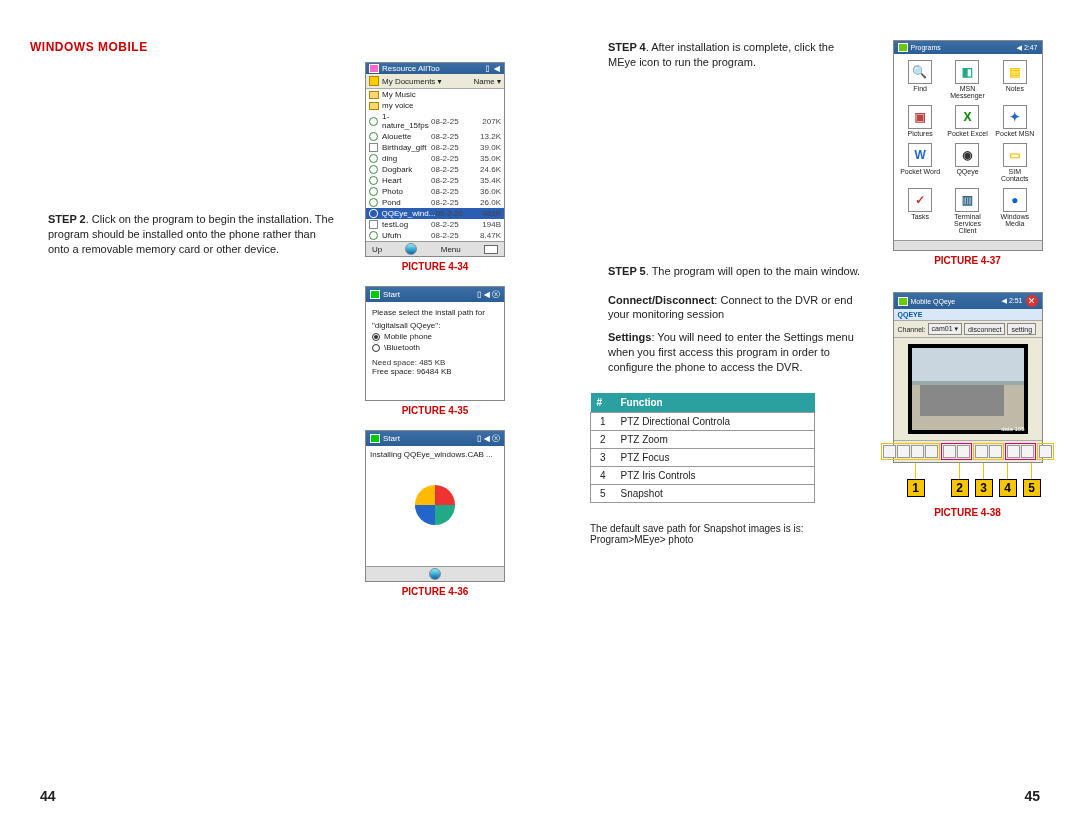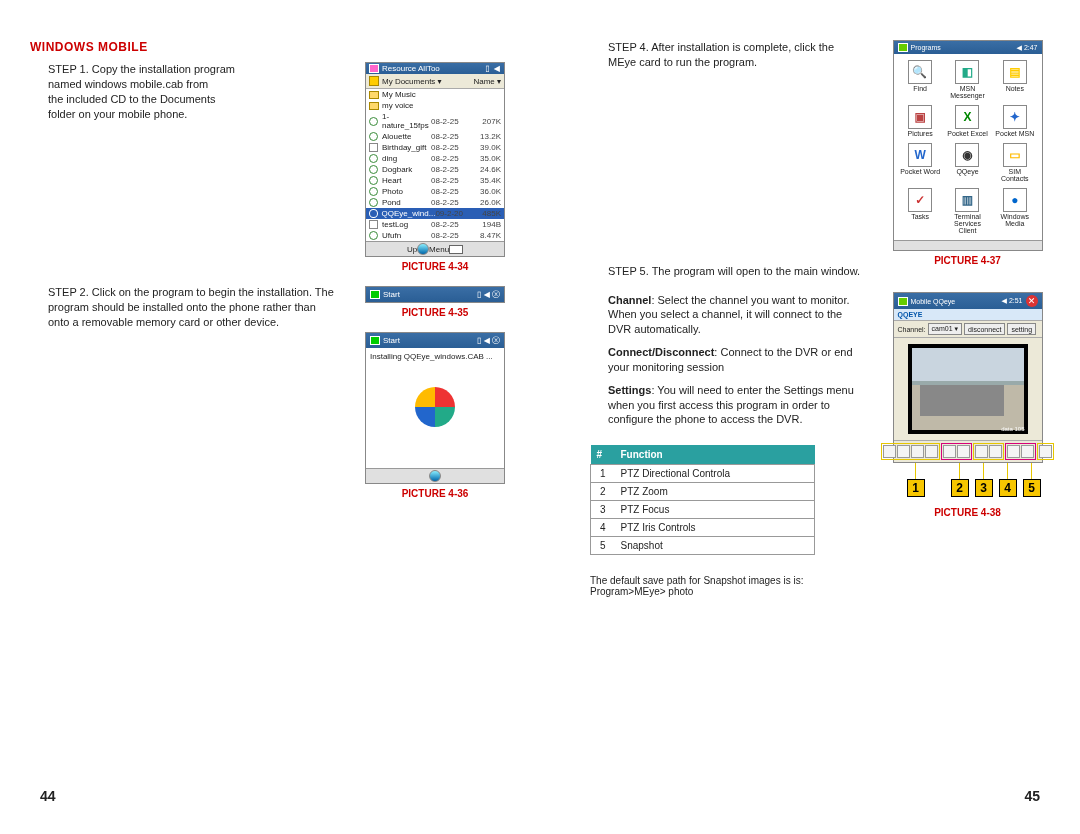--- a/index.html
+++ b/index.html
@@ -22,7 +22,7 @@
   .col-text { flex: 1; }
   .col-img { width: 150px; display: flex; flex-direction: column; align-items: center; }
   .step { margin-bottom: 14px; padding-left: 18px; line-height: 1.35; }
-  .step .bold { font-weight: normal; }
+  .step .bold { font-weight: bold; }
   .desc { margin-bottom: 8px; padding-left: 18px; line-height: 1.35; }
   .caption { color: #c00; font-weight: bold; font-size: 10px; text-align: center; margin: 4px 0 14px 0; }
   .bold { font-weight: bold; }

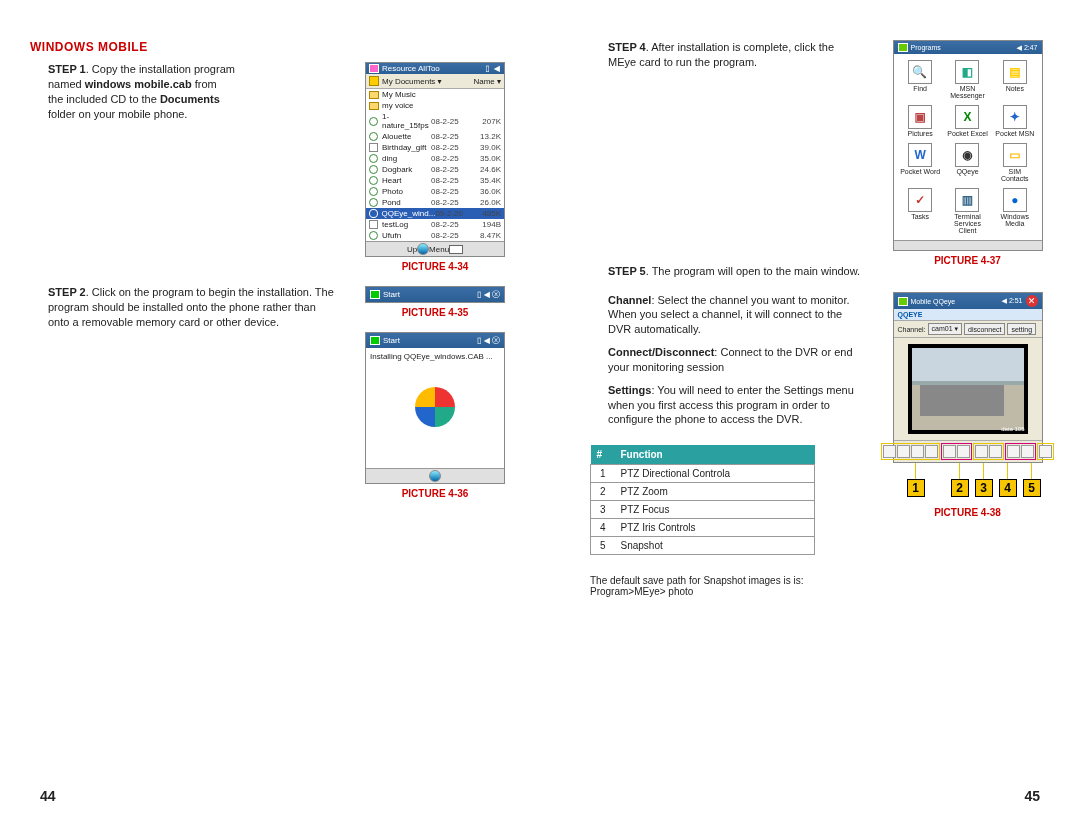--- a/index.html
+++ b/index.html
@@ -265,7 +265,7 @@
     <div class="cols">
       <div class="col-text" style="flex:1;">
         <div class="step">
-          <span class="bold">STEP 4</span><span>. After installation is complete, click the MEye card to run the program.</span>
+          <span class="bold">STEP 4</span><span>. After installation is complete, click the MEye icon to run the program.</span>
         </div>
         <div style="height:180px;"></div>
         <div class="step">

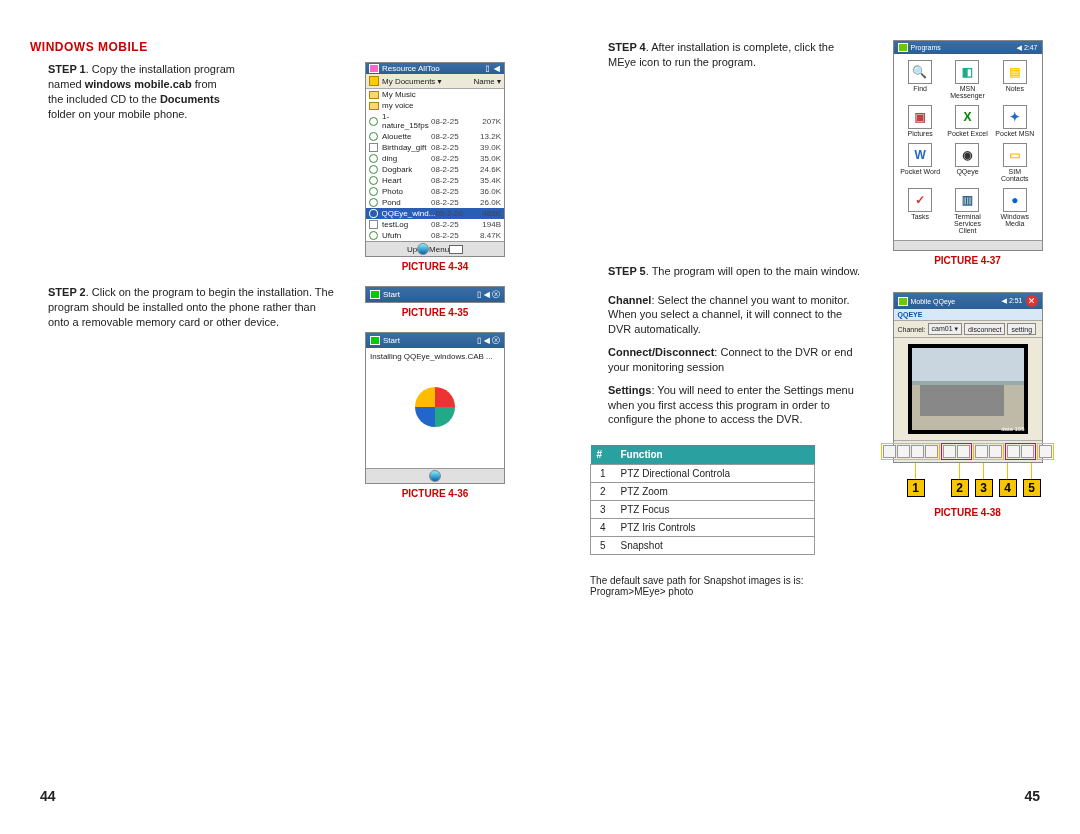--- a/index.html
+++ b/index.html
@@ -122,12 +122,6 @@
     <div class="section-title">WINDOWS MOBILE</div>
     <div class="cols">
       <div class="col-text">
-        <div class="step">
-          <span class="bold">STEP 1</span><span>. Copy the installation program</span><br>
-          <span>named </span><span class="bold">windows mobile.cab</span><span> from</span><br>
-          <span>the included CD to the </span><span class="bold">Documents</span><br>
-          <span>folder on your mobile phone.</span>
-        </div>
         <div style="height:150px;"></div>
         <div class="step">
           <span class="bold">STEP 2</span><span>. Click on the program to begin the installation. The program should be installed onto the phone rather than onto a removable memory card or other device.</span>

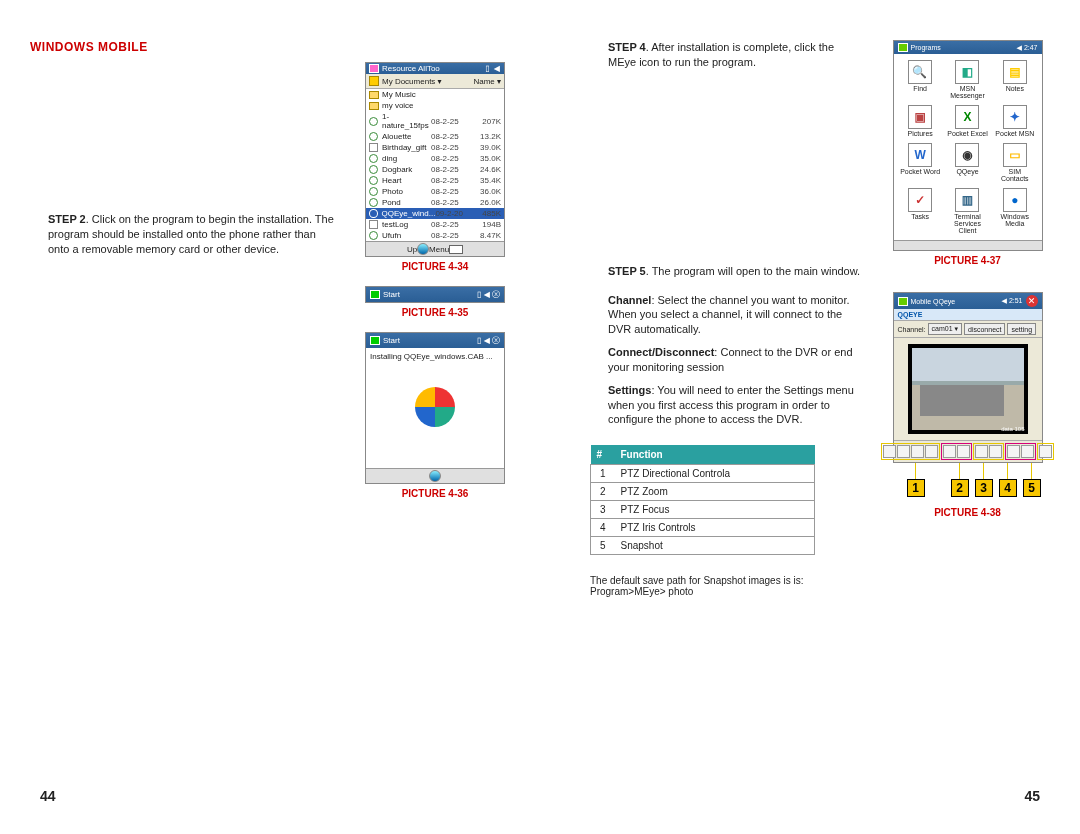--- a/index.html
+++ b/index.html
@@ -49,7 +49,7 @@
   .pic34 .row .fdate{width:40px; text-align:left; color:#444;}
   .pic34 .row .fsize{width:30px; text-align:right; color:#444;}
   .pic34 .row.sel { background:#2a5eb5; color:#fff;justify-content:center;}
-  .pic34 .bottombar{background:#e0e0e0;display:flex;justify-content:center;align-items:center;padding:1px 6px;border-top:1px solid #999;}
+  .pic34 .bottombar{background:#e0e0e0;display:flex;justify-content:space-between;align-items:center;padding:1px 6px;border-top:1px solid #999;}
   .pic34 .bottombar .circ{width:12px;height:12px;border:1px solid #888;border-radius:50%;background:linear-gradient(#8ef,#06a);}
   .pic34 .bottombar .kb{width:14px;height:9px;border:1px solid #666;background:#fff;}
 

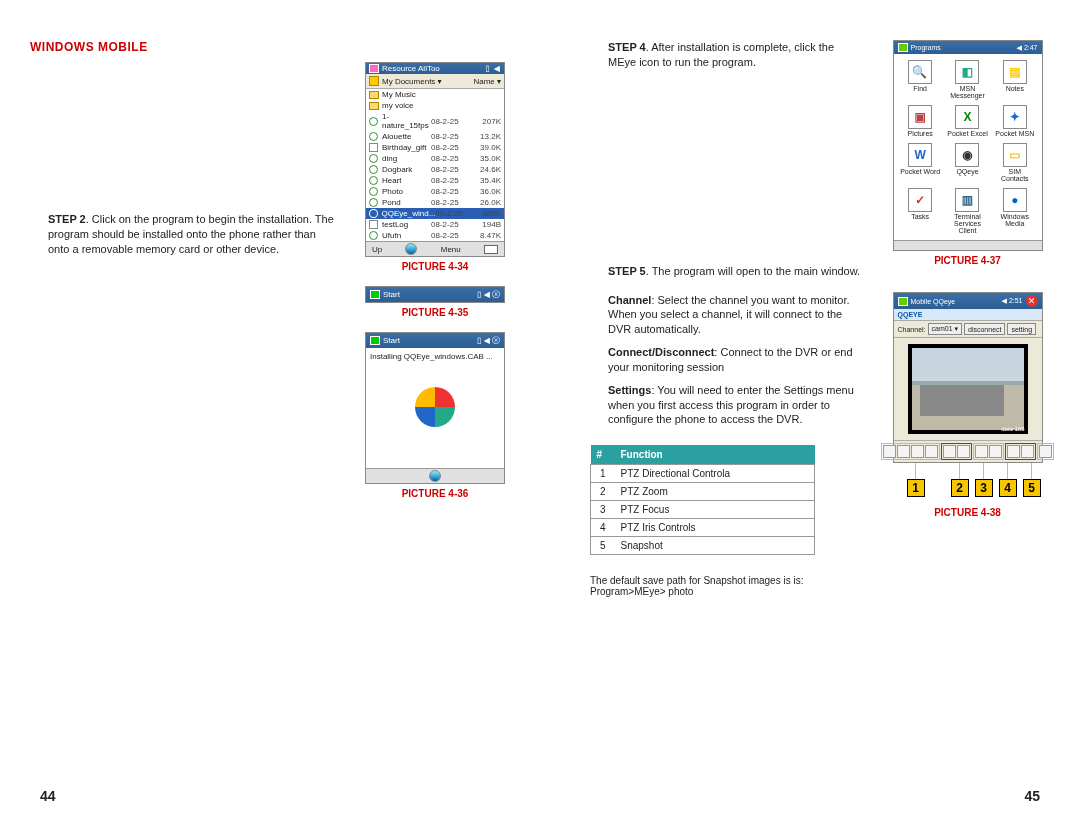--- a/index.html
+++ b/index.html
@@ -265,7 +265,6 @@
         <div class="step">
           <span class="bold">STEP 5</span><span>. The program will open to the main window.</span>
         </div>
-        <div class="desc"><span class="bold">Channel</span><span>: Select the channel you want to monitor. When you select a channel, it will connect to the DVR automatically.</span></div>
         <div class="desc"><span class="bold">Connect/Disconnect</span><span>: Connect to the DVR or end your monitoring session</span></div>
         <div class="desc"><span class="bold">Settings</span><span>: You will need to enter the Settings menu when you first access this program in order to configure the phone to access the DVR.</span></div>
 

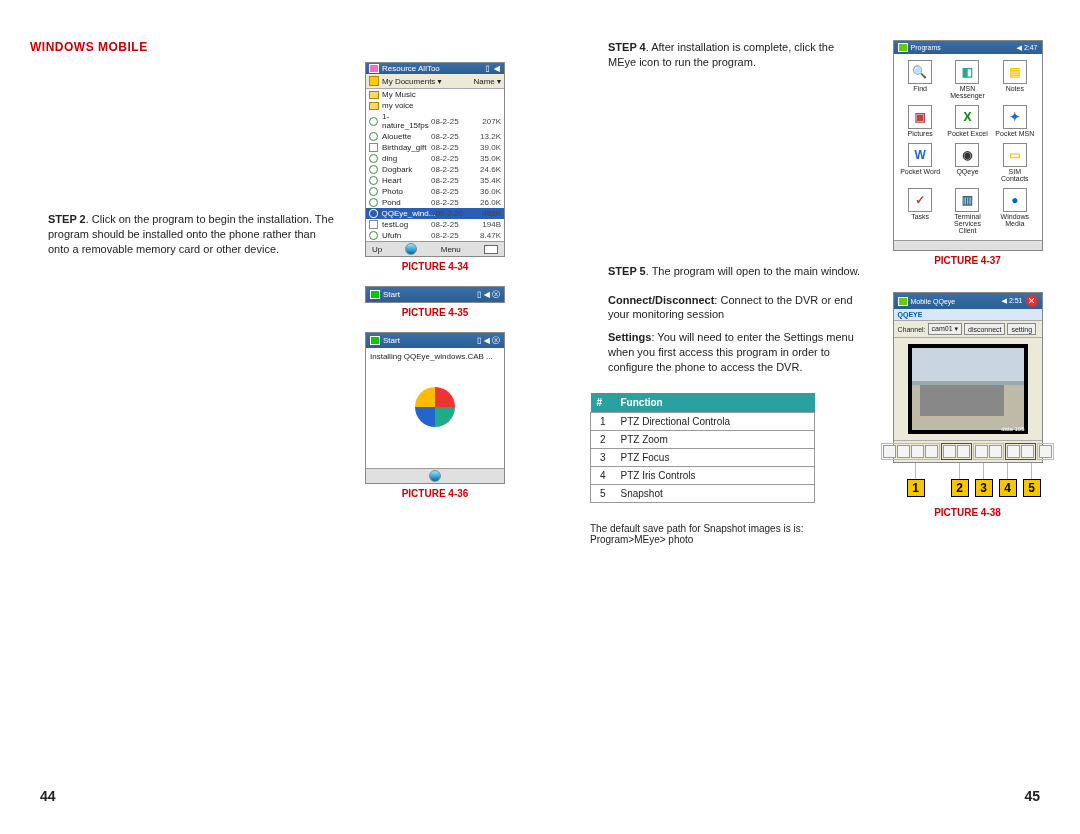--- a/index.html
+++ b/index.html
@@ -232,6 +232,20 @@
               <span>Start</span>
               <span style="margin-left:auto">▯ ◀ ⓧ</span>
             </div>
+          <div class="body">
+            <div class="prompt">Please select the install path for</div>
+            <div>"digitalsall QQeye":</div>
+            <div class="opt">
+                <span class="radio on"></span>
+                <span>Mobile phone</span>
+              </div>
+            <div class="opt">
+                <span class="radio"></span>
+                <span>\Bluetooth</span>
+              </div>
+            <div class="space">Need space: 485 KB</div>
+            <div>Free space: 96484 KB</div>
+          </div>
         </div>
         <div class="caption">PICTURE 4-35</div>
 

